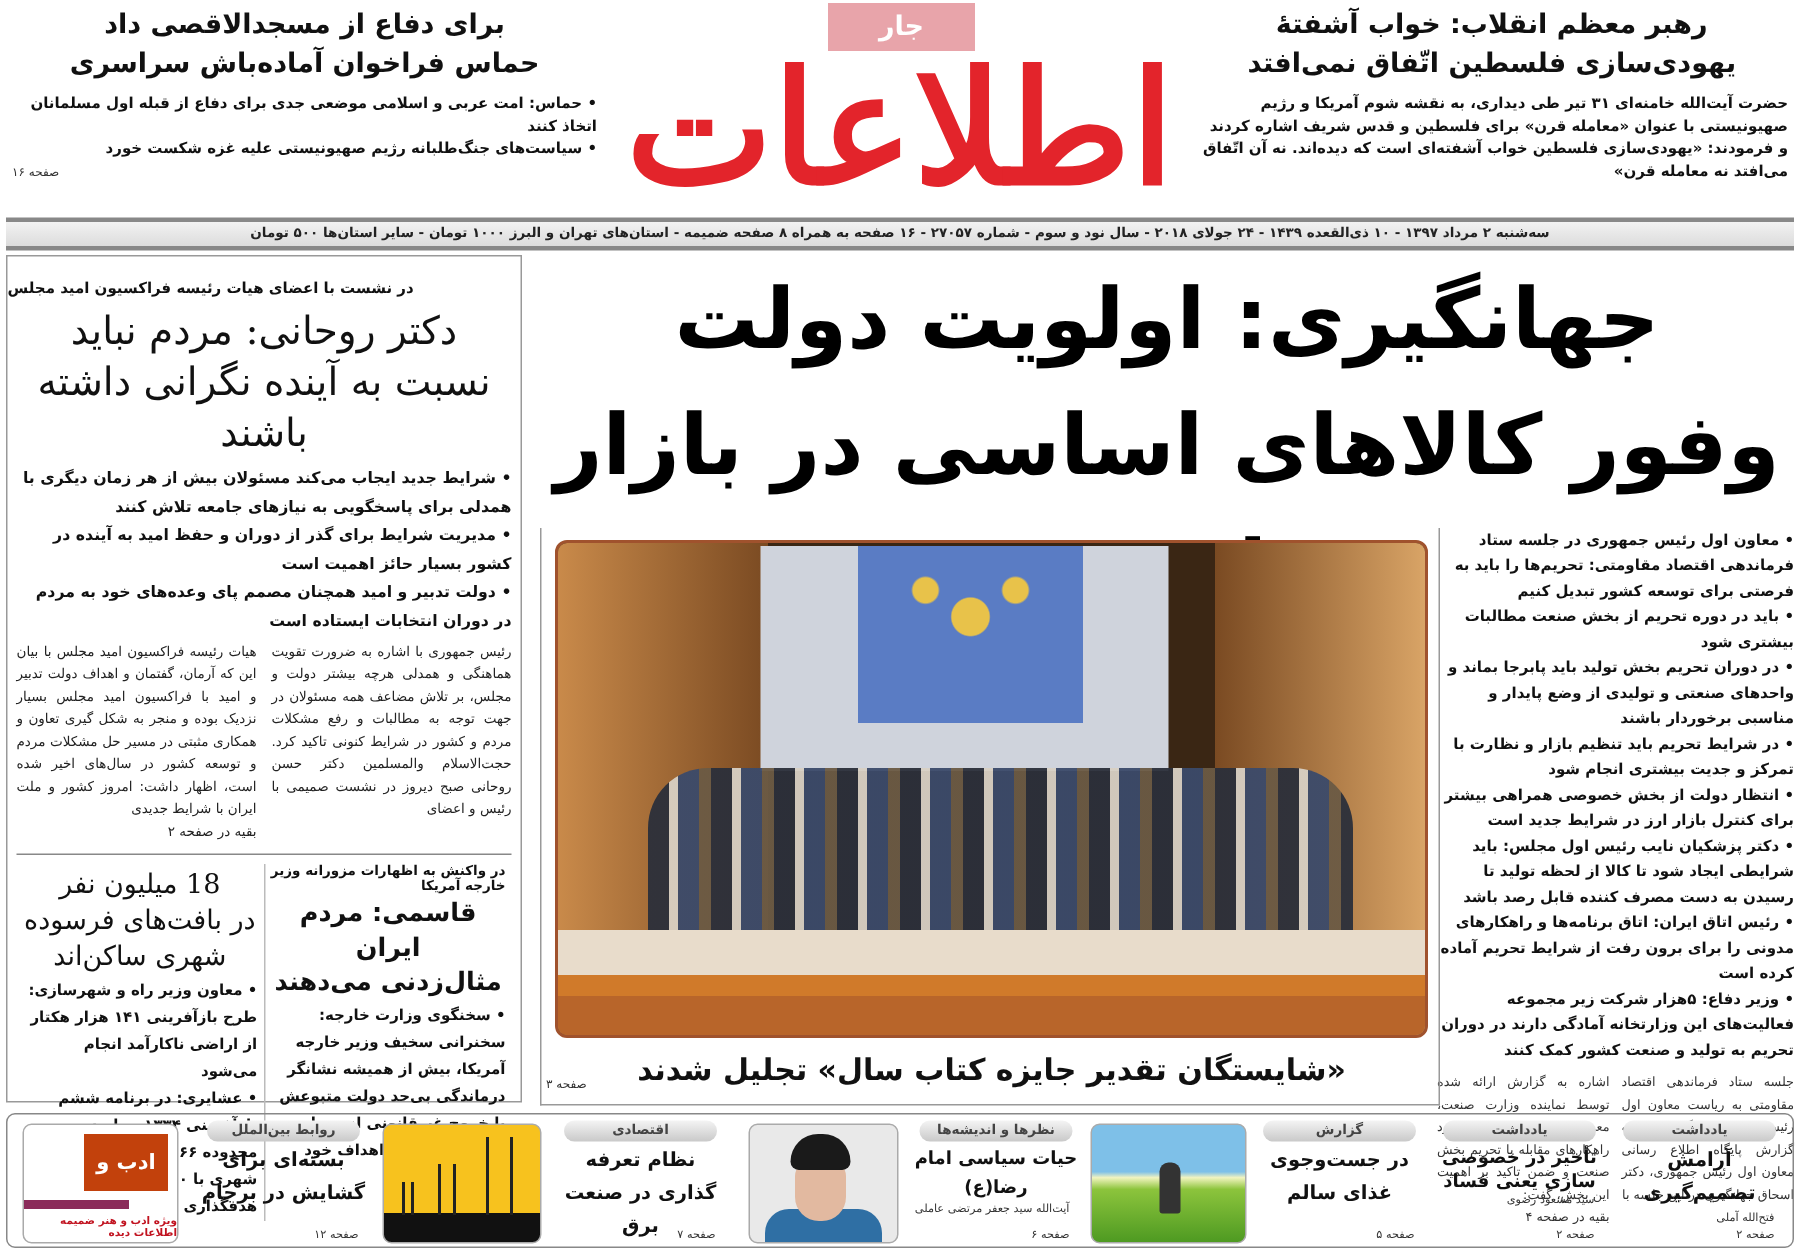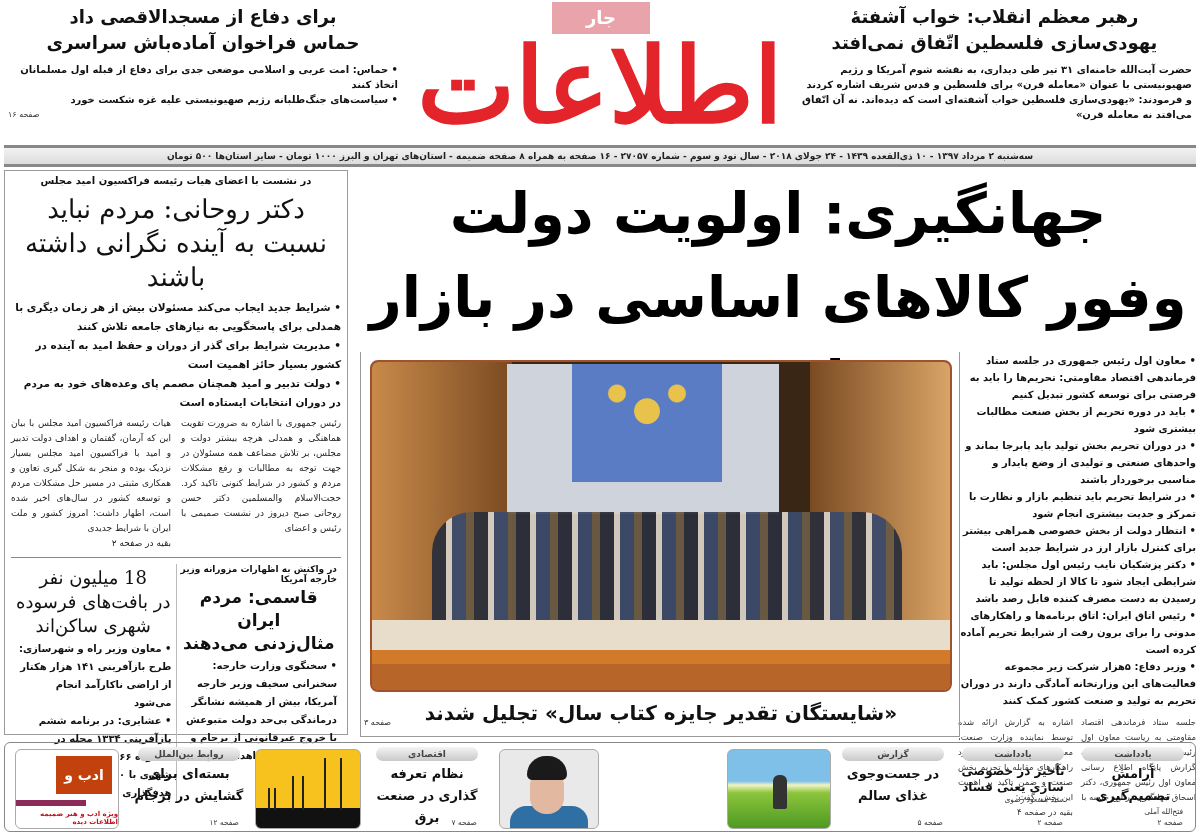--- a/index.html
+++ b/index.html
@@ -22,7 +22,7 @@
 
   
   .left-col { position: absolute; left: 4px; top: 170px; width: 344px; height: 565px; border: 1px solid #999; }
-  .ls-kicker { font-size: 10px; text-align: center; font-weight: bold; margin-top: 4px; }
+  .ls-kicker { font-size: 10px; text-align: left; font-weight: bold; margin-top: 16px; }
   .ls-title { font-family: "DejaVu Serif", serif; font-size: 26px; line-height: 34px; text-align: center; margin-top: 6px; }
   .ls-bullets { margin: 4px 6px 0 6px; }
   .ls-bullet { font-size: 10.5px; line-height: 19px; font-weight: bold; text-align: right; }

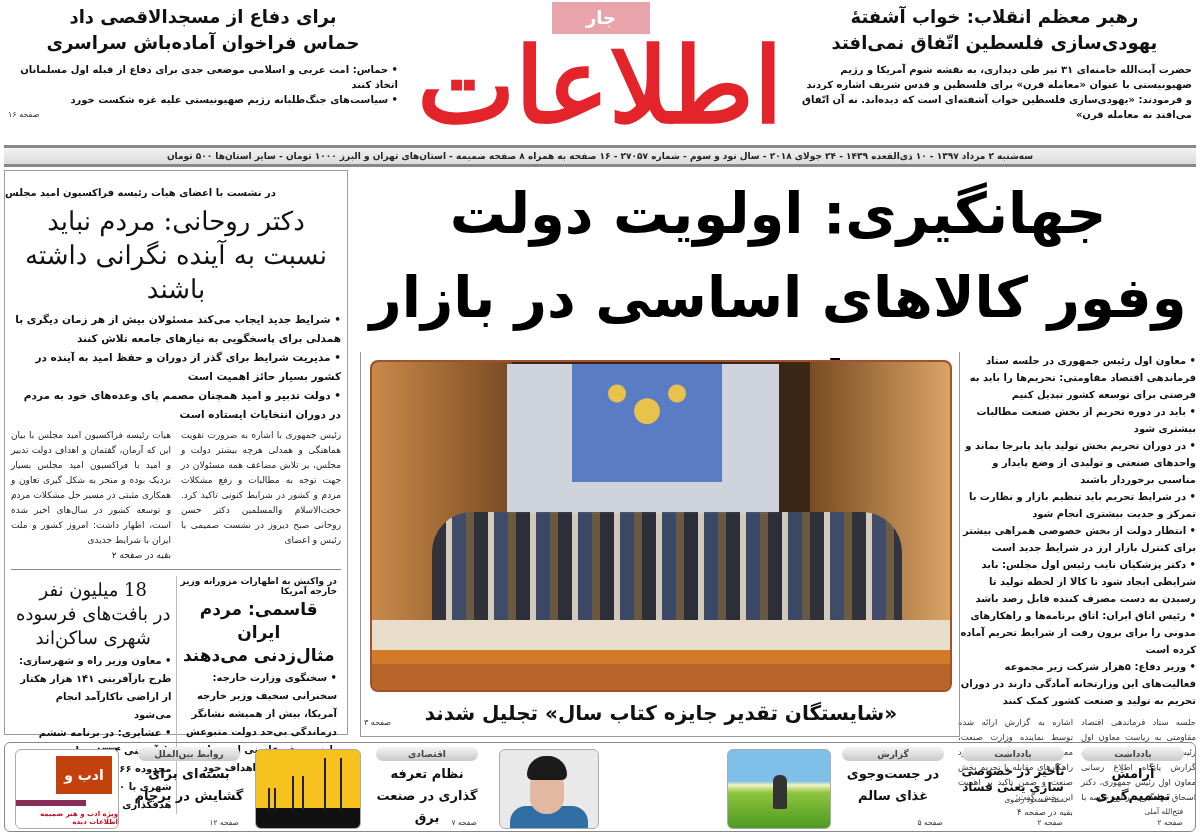--- a/index.html
+++ b/index.html
@@ -206,6 +206,12 @@
   <div class="bs-img img-field" style="right:364px;width:104px">
     <div class="img-person-fig"></div>
   </div>
+  <div class="bs-item" style="right:476px;width:110px">
+    <span class="bs-tag">نظرها و اندیشه‌ها</span>
+    <div class="bs-title" style="font-size:12px;line-height:19px">حیات سیاسی امام رضا(ع)</div>
+    <div class="bs-author">آیت‌الله سید جعفر مرتضی عاملی</div>
+    <div class="bs-page">صفحه ۶</div>
+  </div>
   <div class="bs-img img-portrait" style="right:596px;width:100px">
     <div class="pt-coat"></div>
     <div class="pt-face"></div>

